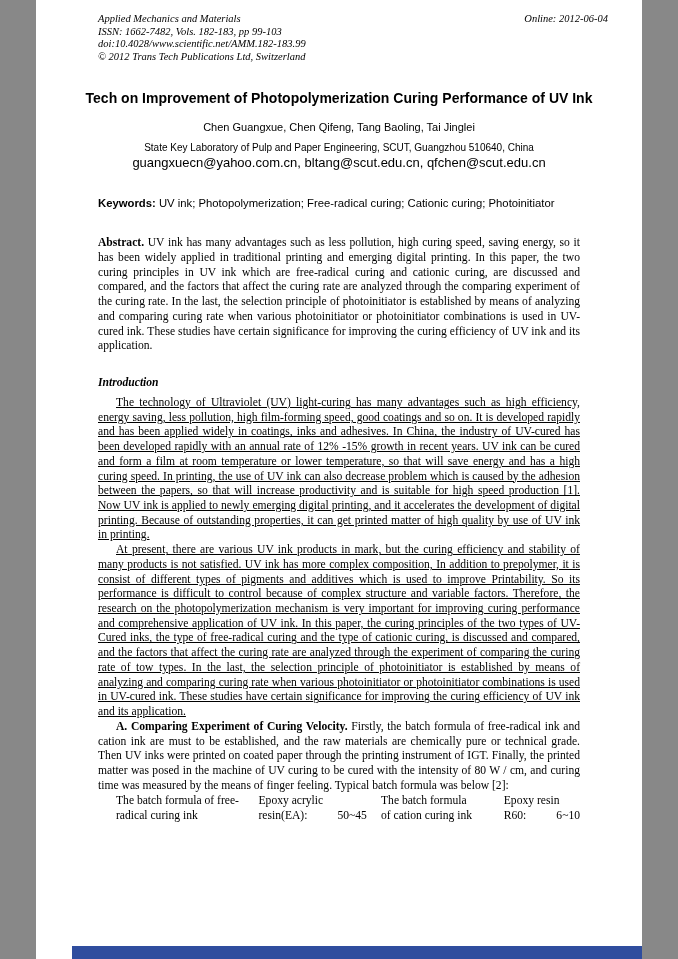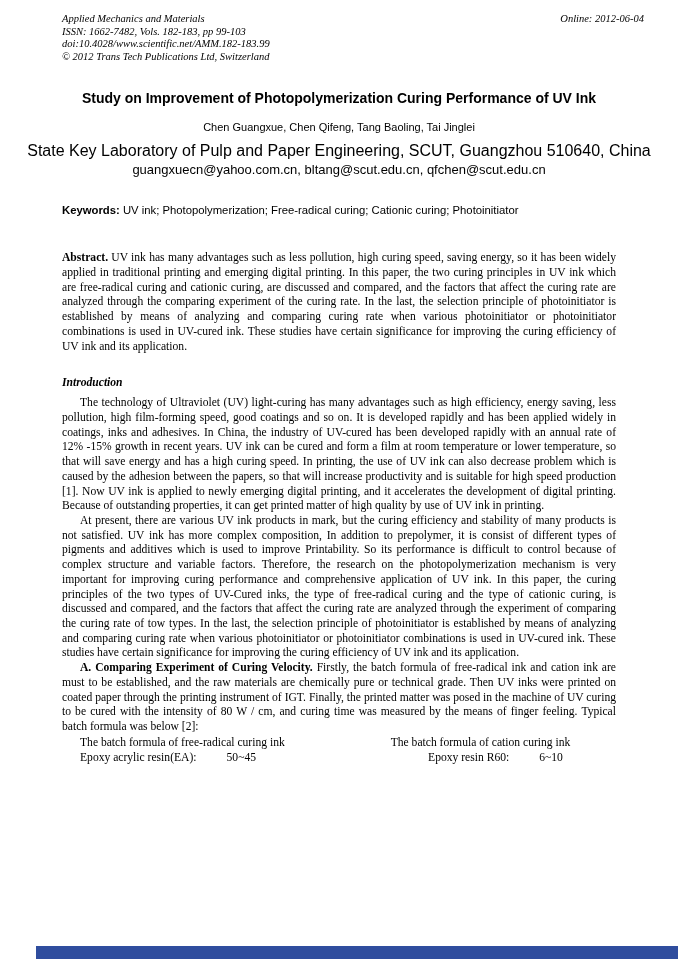--- a/index.html
+++ b/index.html
@@ -6,7 +6,7 @@
   html, body { background: #888; }
   .page {
     position: relative;
-    width: 678px;
+    width: 606px;
     height: 959px;
     margin: 0 auto;
     background: #ffffff;

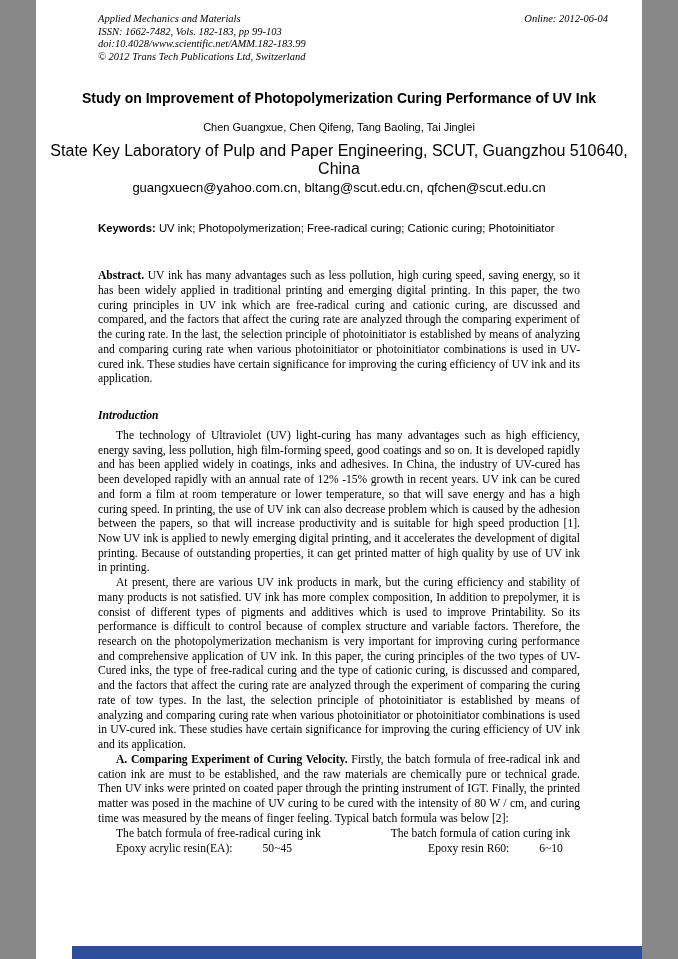--- a/index.html
+++ b/index.html
@@ -120,7 +120,7 @@
     <div class="header-right">Online: 2012-06-04</div>
   </div>
 
-  <div class="paper-title">Study on Improvement of Photopolymerization Curing Performance of UV Ink</div>
+  <div class="paper-title">Tech on Improvement of Photopolymerization Curing Performance of UV Ink</div>
 
   <div class="authors">Chen Guangxue, Chen Qifeng, Tang Baoling, Tai Jinglei</div>
 

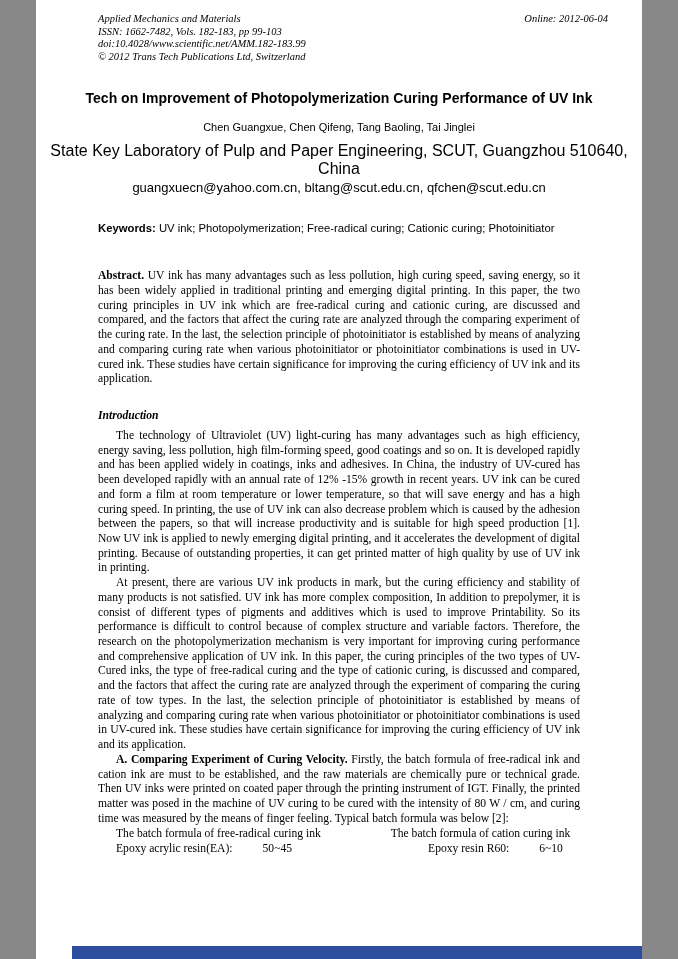--- a/index.html
+++ b/index.html
@@ -47,7 +47,7 @@
     margin-top: 9px;
     text-align: center;
     font-family: "Liberation Sans", sans-serif;
-    font-size: 16px;
+    font-size: 10px;
   }
   .emails {
     margin-top: 2px;

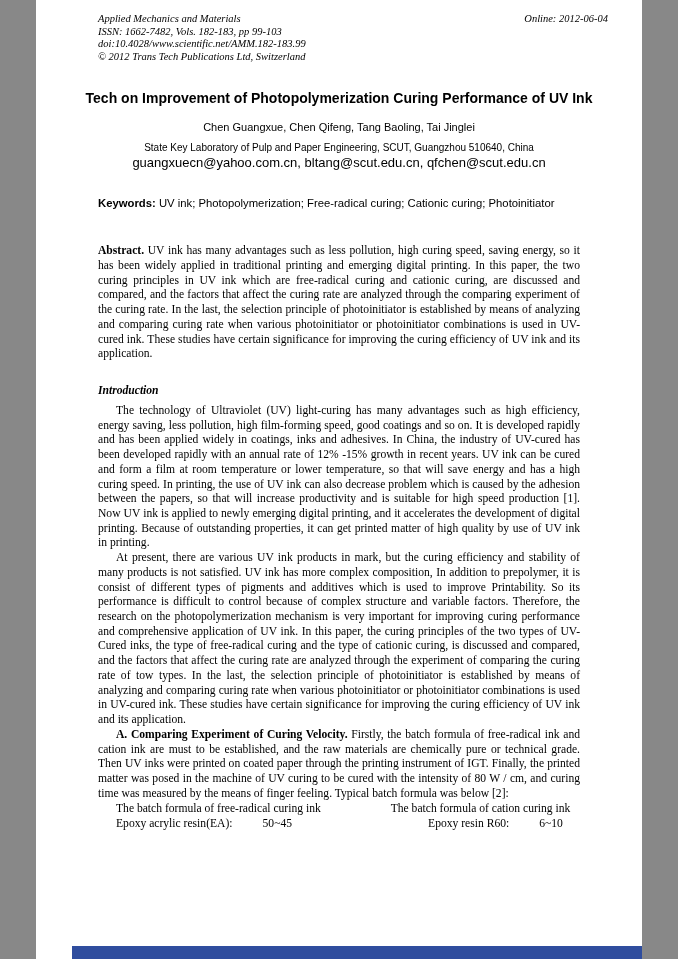--- a/index.html
+++ b/index.html
@@ -73,7 +73,7 @@
     text-align: justify;
   }
   .para.indent { text-indent: 18px; }
-  .abstract { margin-top: 34px; }
+  .abstract { margin-top: 26px; }
   .lead-bold { font-weight: bold; }
   .section-heading {
     margin-top: 22px;

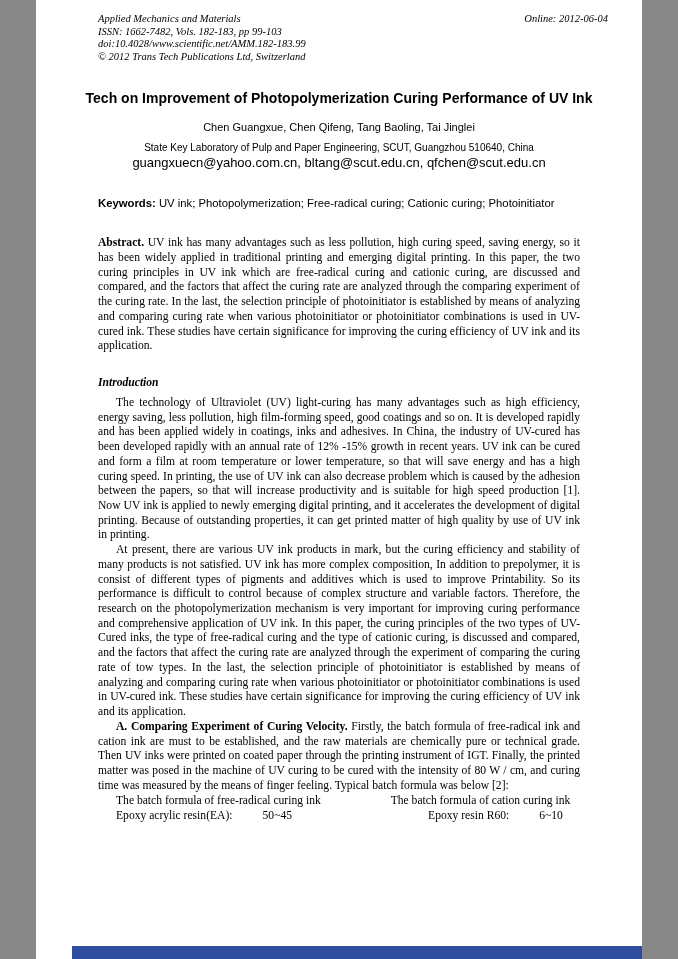--- a/index.html
+++ b/index.html
@@ -81,7 +81,7 @@
     font-weight: bold;
     font-style: italic;
   }
-  .section-heading + .para, .section-heading + .para-group { margin-top: 7px; }
+  .section-heading + .para, .section-heading + .para-group { margin-top: 7px; text-decoration: underline; }
 
   
   .formula-row {

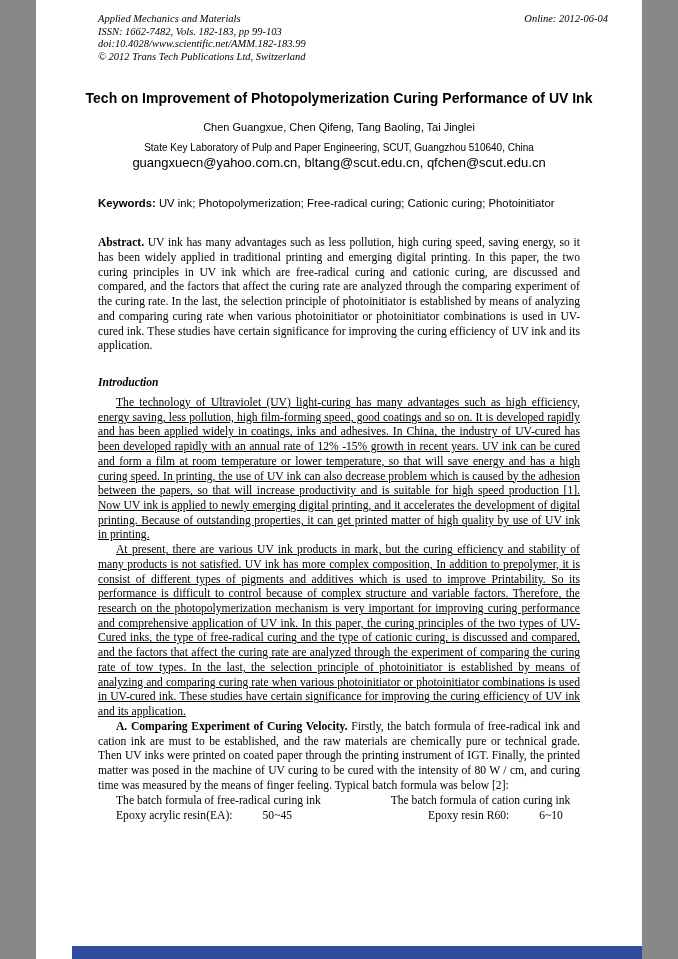--- a/index.html
+++ b/index.html
@@ -90,7 +90,7 @@
     font-size: 11.6px;
     line-height: 1.27;
   }
-  .formula-col { display: flex; flex-direction: column; }
+  .formula-col { display: flex; flex-direction: row; }
   .col-left  { padding-left: 18px; width: 283px; }
   .col-right { flex: 1; align-items: center; }
   .col-right .formula-item { padding-left: 30px; }

